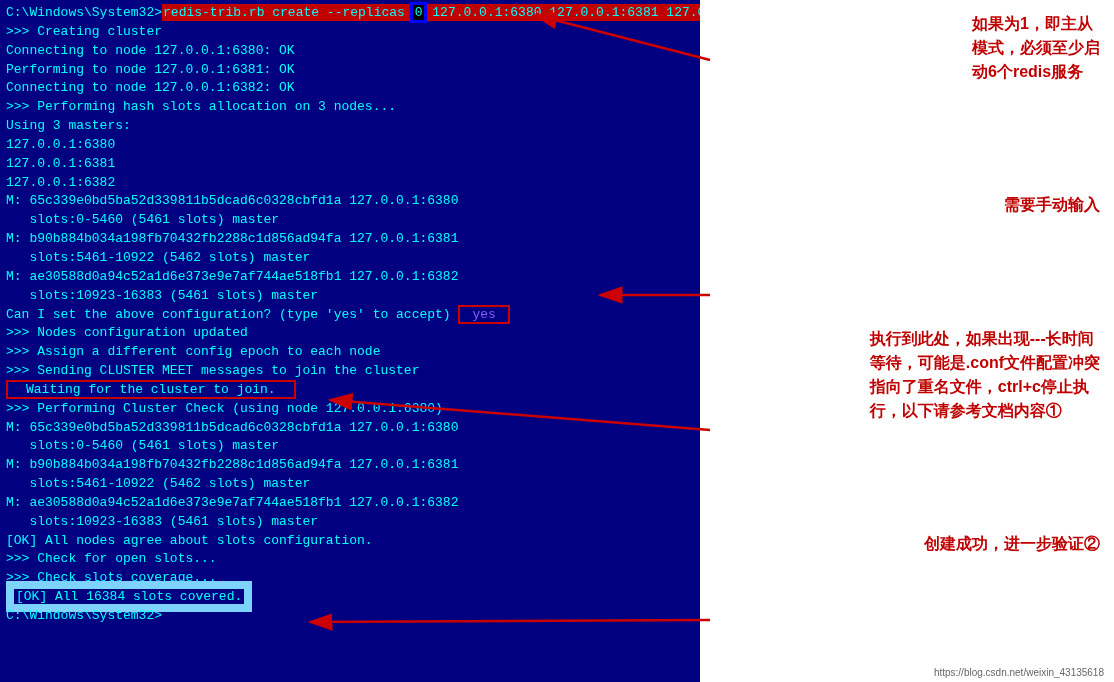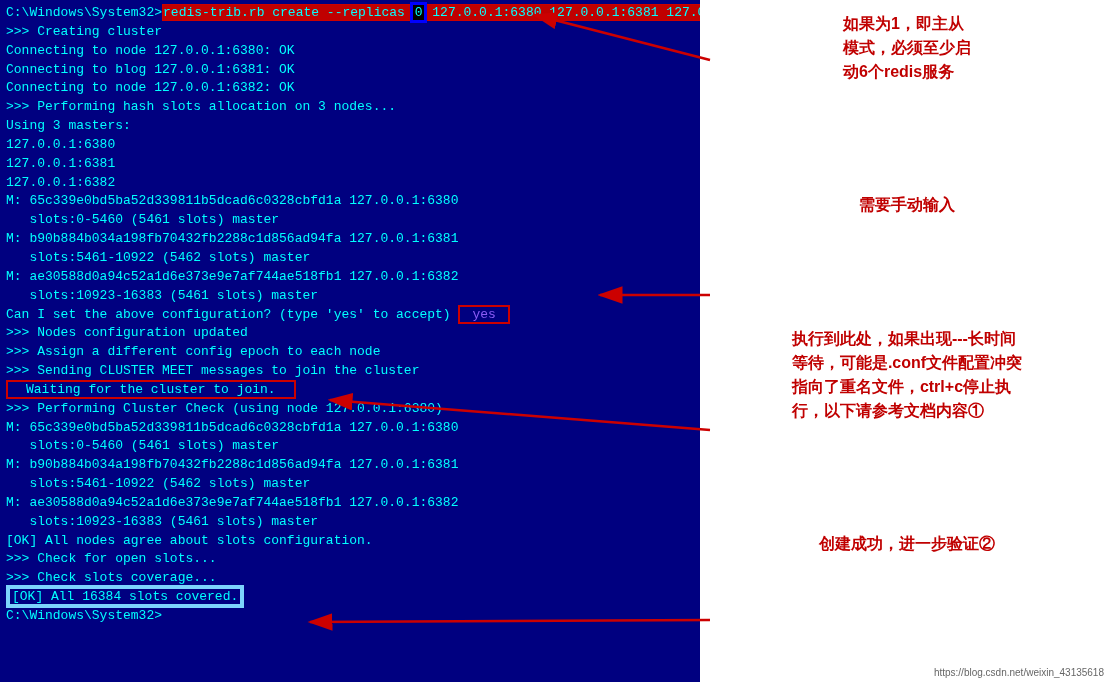--- a/index.html
+++ b/index.html
@@ -42,7 +42,7 @@
     .ann-block {
       display: flex;
       flex-direction: column;
-      align-items: center;
+      align-items: flex-end;
     }
 
     .ann-text {

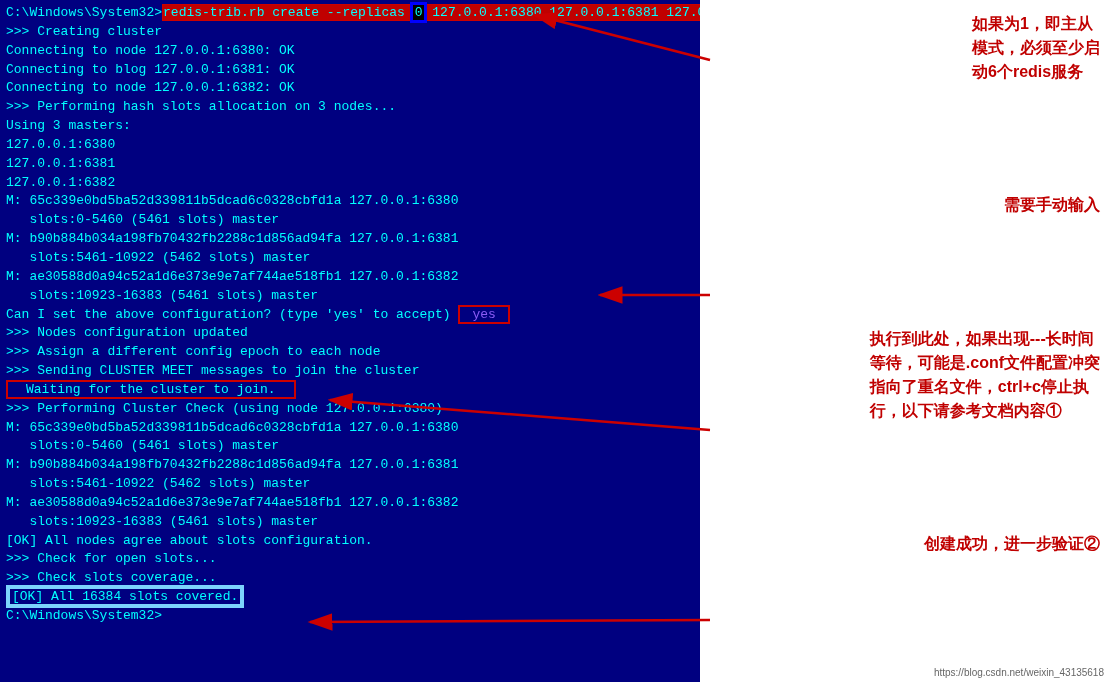--- a/index.html
+++ b/index.html
@@ -74,7 +74,7 @@
   <span class="t-line"><span style="color:#00ffff">C:\Windows\System32&gt;</span><span style="background:#c00000;color:#00ffff;border:1px solid #c00;">redis-trib.rb create --replicas <span style="outline:3px solid #0000ff;background:#000;color:#00ffff;padding:0 2px">0</span> 127.0.0.1:6380 127.0.0.1:6381 127.0.0.1:6382</span></span>
   <span class="t-line">&gt;&gt;&gt; Creating cluster</span>
   <span class="t-line">Connecting to node 127.0.0.1:6380: OK</span>
-  <span class="t-line">Connecting to blog 127.0.0.1:6381: OK</span>
+  <span class="t-line">Performing to node 127.0.0.1:6381: OK</span>
   <span class="t-line">Connecting to node 127.0.0.1:6382: OK</span>
   <span class="t-line">&gt;&gt;&gt; Performing hash slots allocation on 3 nodes...</span>
   <span class="t-line">Using 3 masters:</span>

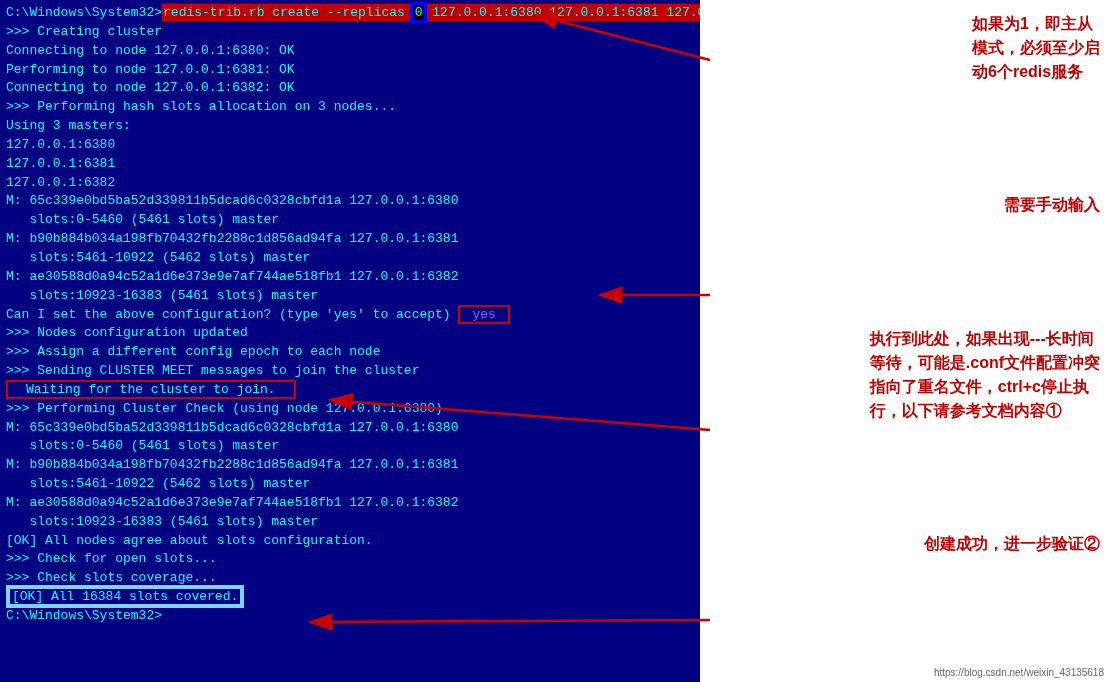--- a/index.html
+++ b/index.html
@@ -102,7 +102,7 @@
   <span class="t-line">[OK] All nodes agree about slots configuration.</span>
   <span class="t-line">&gt;&gt;&gt; Check for open slots...</span>
   <span class="t-line">&gt;&gt;&gt; Check slots coverage...</span>
-  <span class="t-line"><span style="border:4px solid #7dd3fc;padding:0 2px;color:#00ffff">[OK] All 16384 slots covered.</span></span>
+  <span class="t-line"><span style="border:8px solid #7dd3fc;padding:0 2px;color:#00ffff">[OK] All 16384 slots covered.</span></span>
   <span class="t-line">C:\Windows\System32&gt;</span>
 </div>
 

